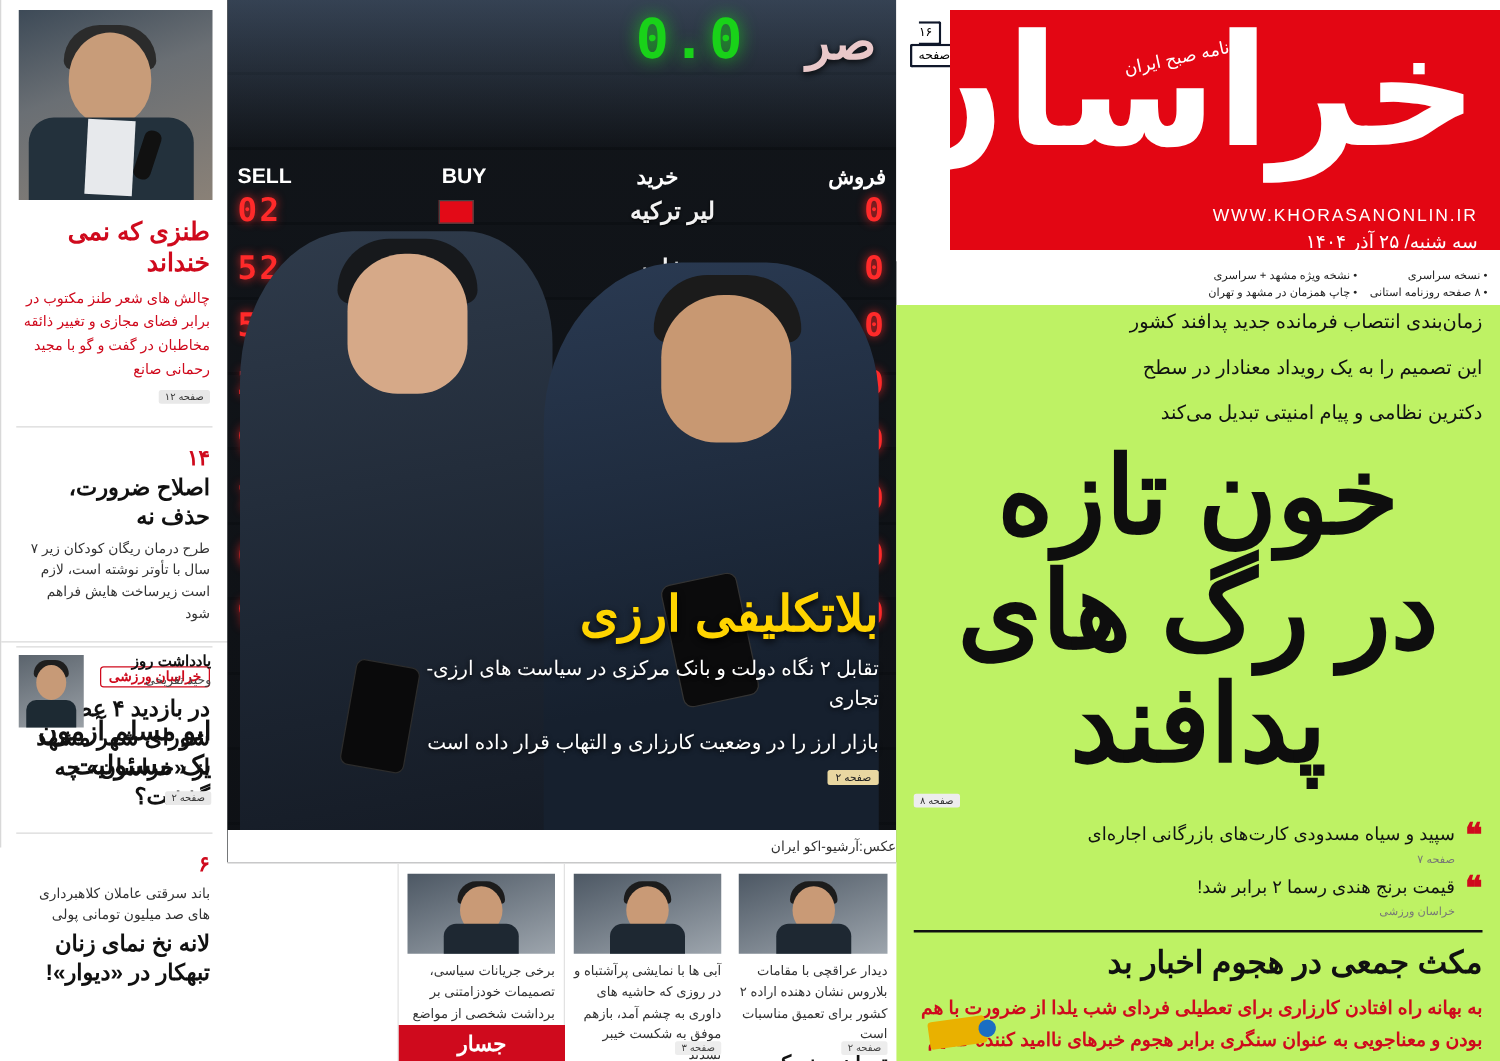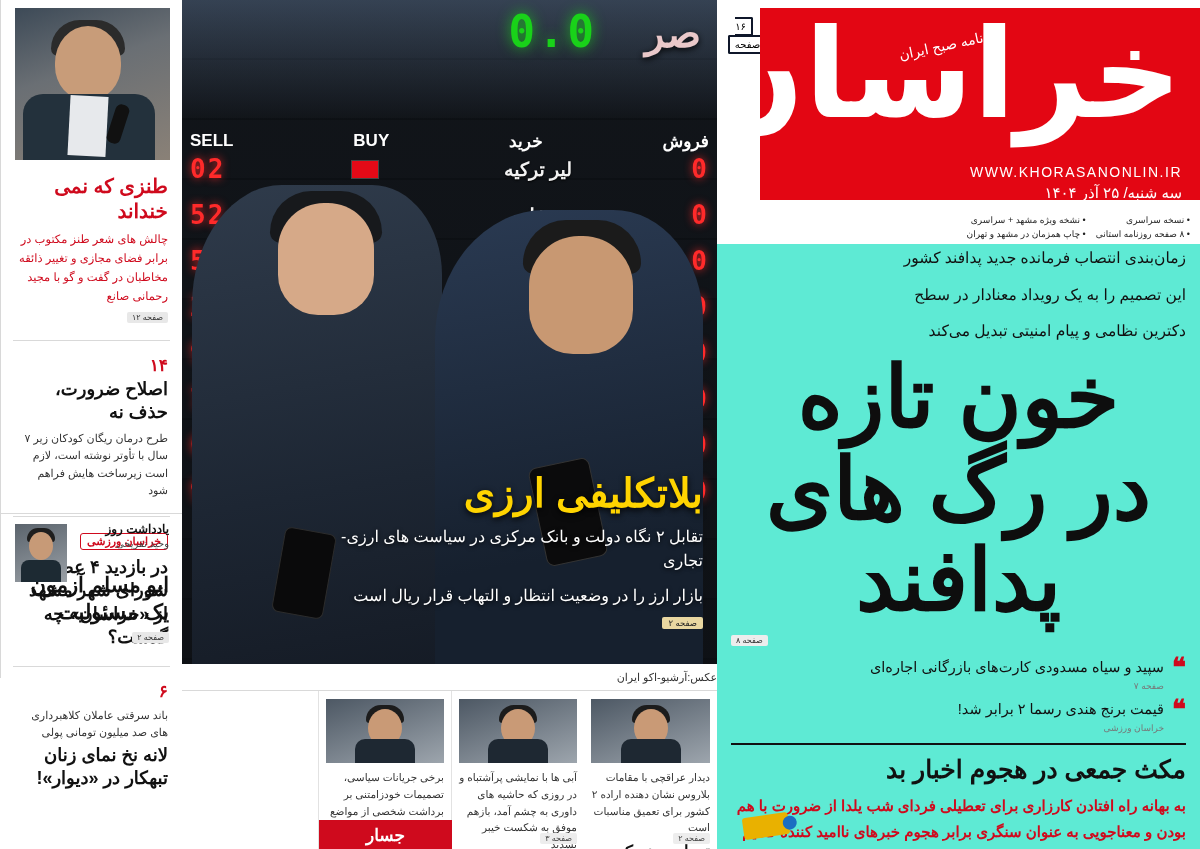--- a/index.html
+++ b/index.html
@@ -246,7 +246,7 @@
   
   .right-col {
     position: absolute; right: 0; top: 244px; width: 483px; height: 605px;
-    background: #5eead4; padding: 0 14px;
+    background: #bef264; padding: 0 14px;
   }
   .lede {
     text-align: right; direction: rtl; font-size: 15.5px; line-height: 1.85;

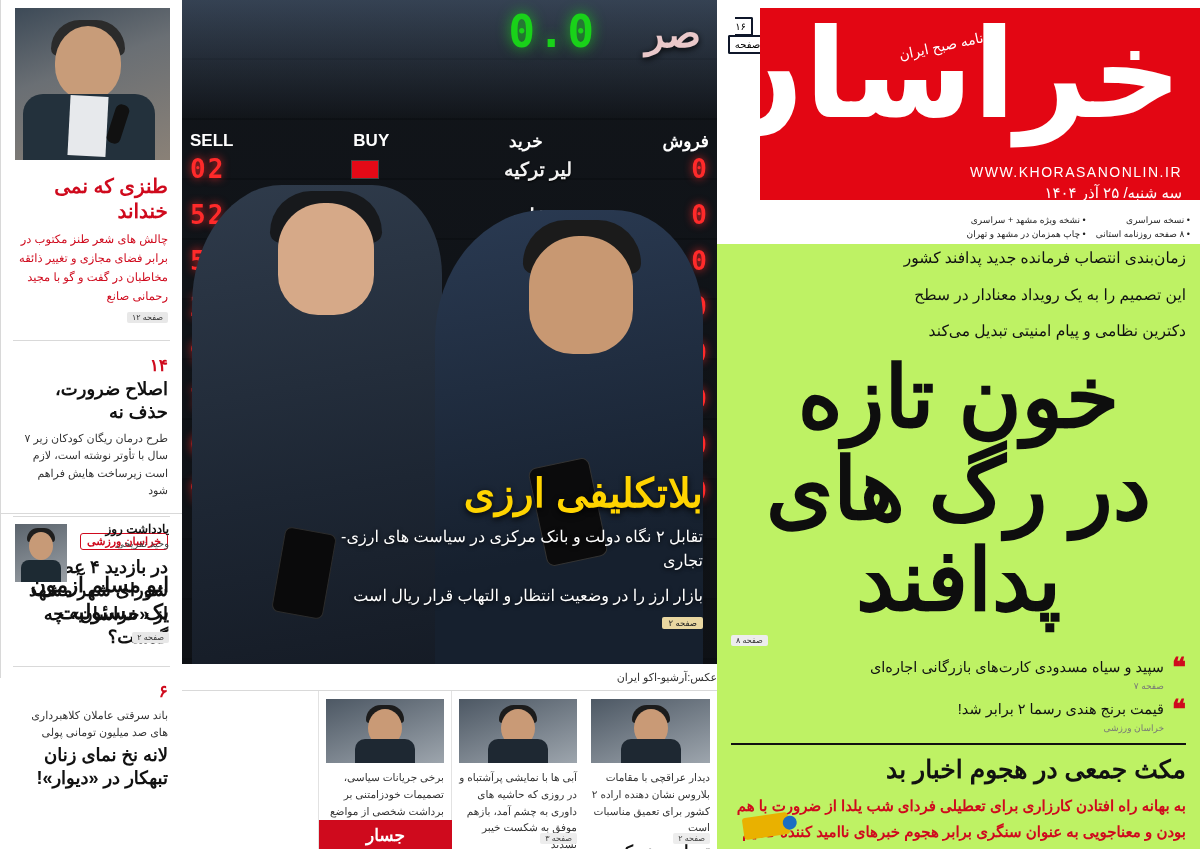--- a/index.html
+++ b/index.html
@@ -469,7 +469,7 @@
     <div class="photo-headline">
       <h2>بلاتکلیفی ارزی</h2>
       <p>تقابل ۲ نگاه دولت و بانک مرکزی در سیاست های ارزی-تجاری</p>
-      <p>بازار ارز را در وضعیت انتظار و التهاب قرار ریال است</p>
+      <p>بازار ارز را در وضعیت کارزاری و التهاب قرار داده است</p>
       <span class="photo-badge">صفحه ۲</span>
     </div>
 

